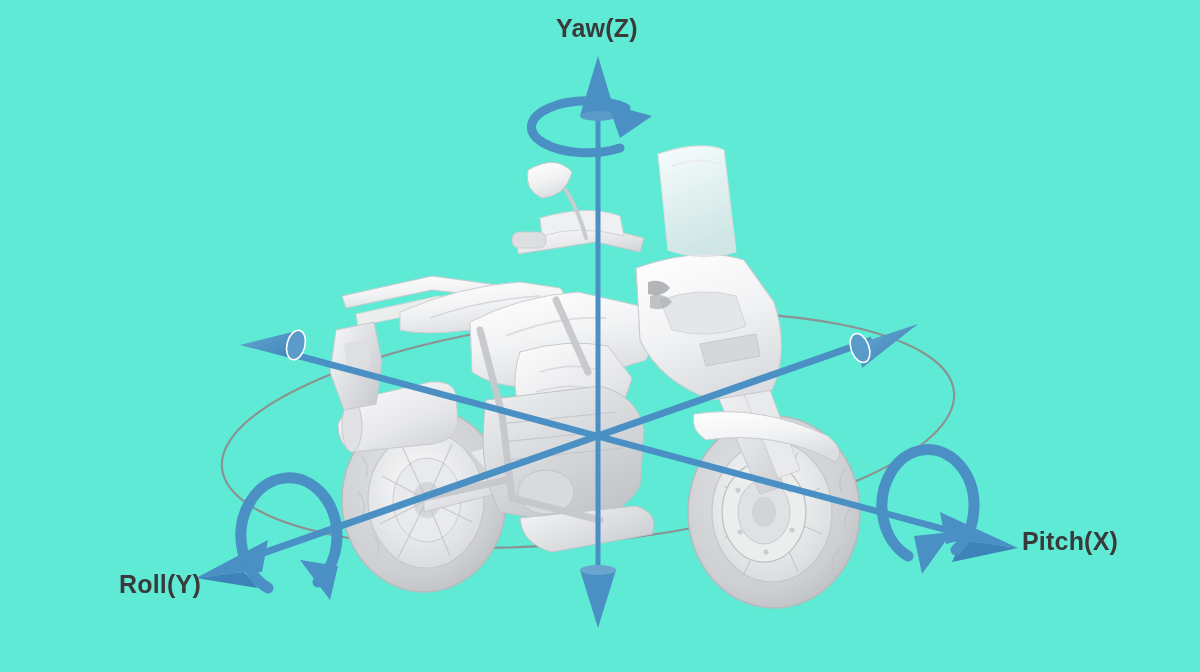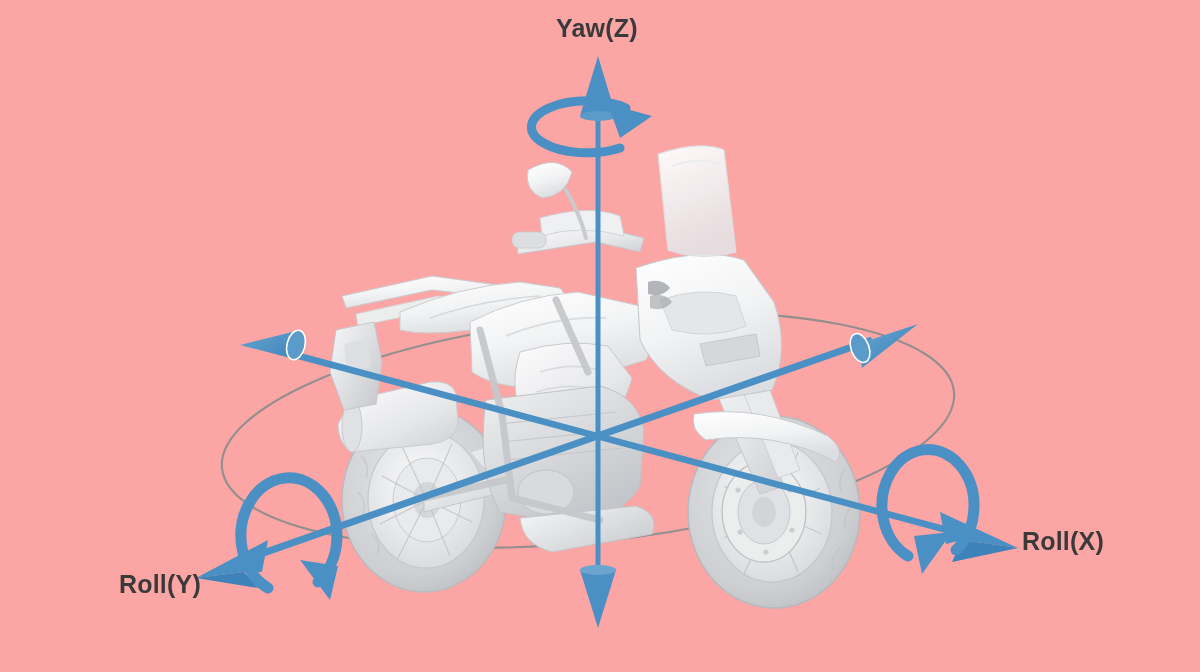--- a/index.html
+++ b/index.html
@@ -15,7 +15,7 @@
     position: relative;
     width: 1200px;
     height: 672px;
-    background: #fca5a5;
+    background: #5eead4;
     overflow: hidden;
   }
   #diagram-svg {

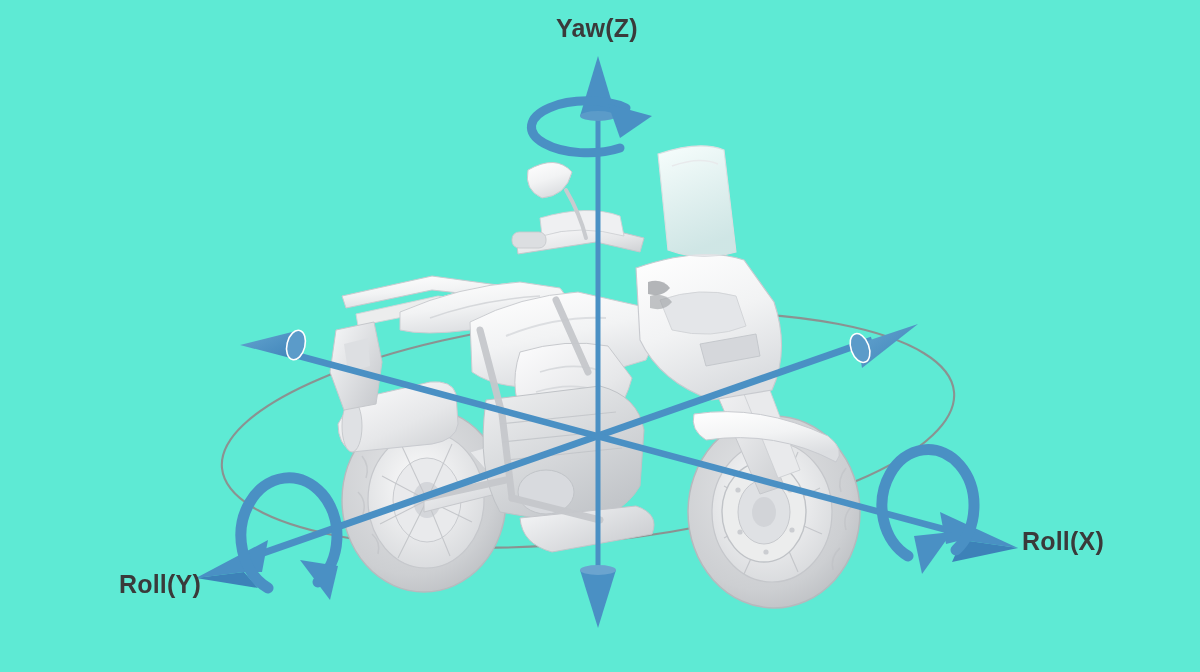--- a/index.html
+++ b/index.html
@@ -295,7 +295,7 @@
 
   <div class="axis-label" id="label-yaw">Yaw(Z)</div>
 
-  <div class="axis-label" id="label-roll">Roll(X)</div>
+  <div class="axis-label" id="label-roll">Pitch(X)</div>
 
   <div class="axis-label" id="label-pitch">Roll(Y)</div>
 

